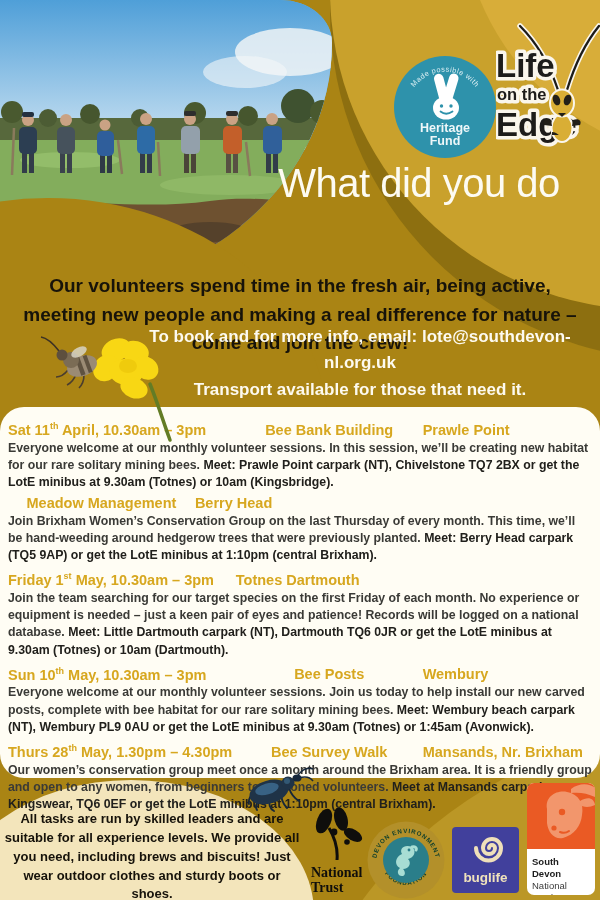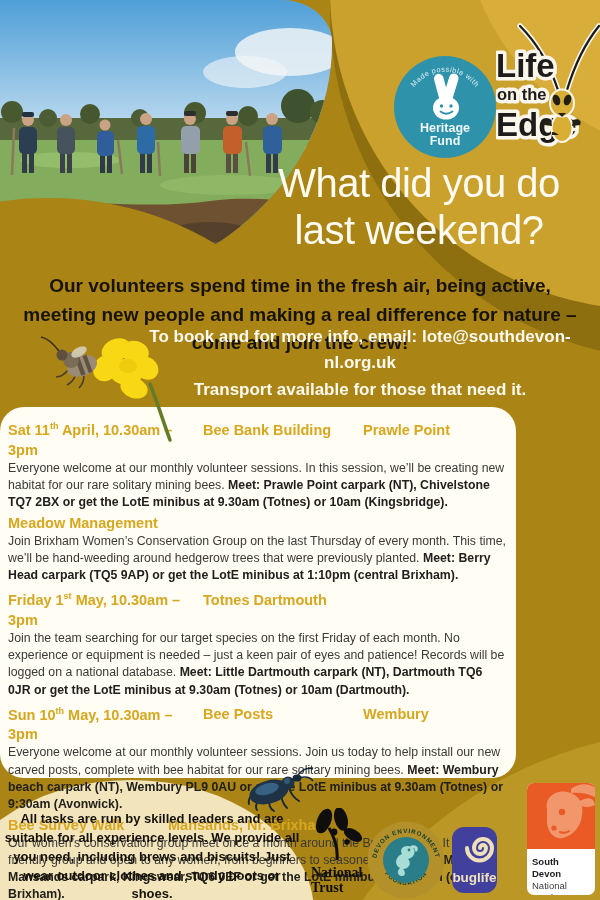--- a/index.html
+++ b/index.html
@@ -198,7 +198,6 @@
 
   <div class="headline">
     <div>What did you do</div>
-    <div>last weekend?</div>
   </div>
 
   <div class="intro">Our volunteers spend time in the fresh air, being active, meeting new people and making a real difference for nature – come and join the crew!</div>

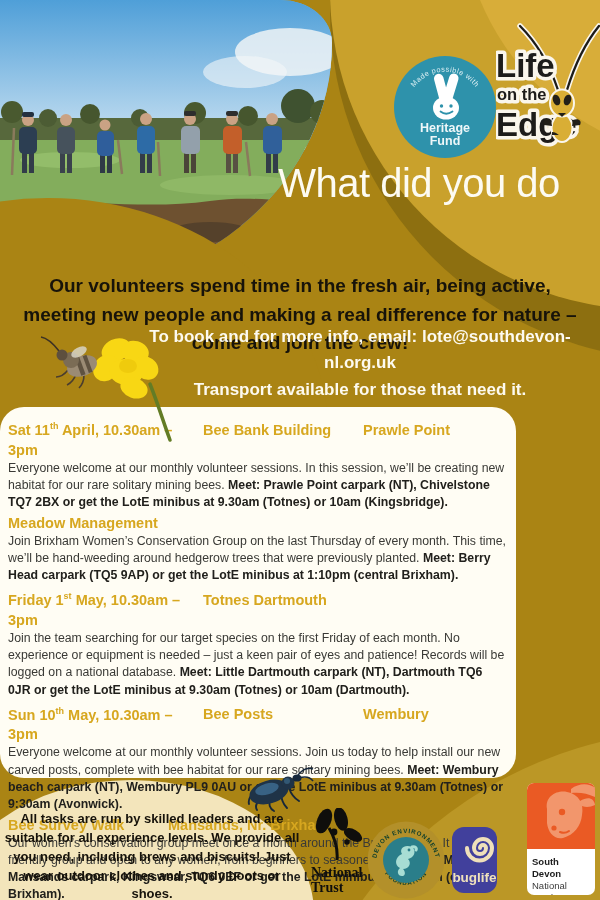--- a/index.html
+++ b/index.html
@@ -26,7 +26,7 @@
     color:#fdfaf0;font-weight:bold;font-size:17px;line-height:1.55;}
   .flower{position:absolute;left:38px;top:322px;z-index:6;}
   
-  .panel{position:absolute;left:0;top:407px;width:516px;height:371px;background:#fffdf4;
+  .panel{position:absolute;left:0;top:407px;width:600px;height:371px;background:#fffdf4;
     border-radius:24px;z-index:4;box-sizing:border-box;padding:7px 8px 0 8px;}
   .ev-head{display:flex;align-items:baseline;color:#d7a71f;font-weight:bold;
     font-size:14.5px;line-height:20px;margin-top:2px;}

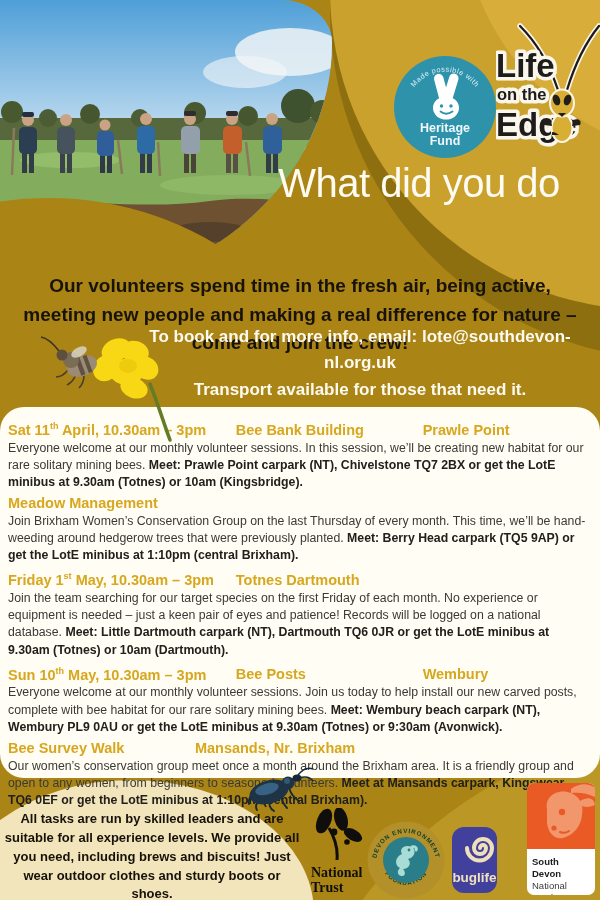--- a/index.html
+++ b/index.html
@@ -31,7 +31,7 @@
   .ev-head{display:flex;align-items:baseline;color:#d7a71f;font-weight:bold;
     font-size:14.5px;line-height:20px;margin-top:2px;}
   .ev-date{flex:0 0 39%;}
-  .ev-act{flex:0 0 32%;}
+  .ev-act{flex:0 0 32%;text-align:center;}
   .ev-loc{flex:1;text-align:left;}
   .ev-body{font-size:12.3px;line-height:17.1px;color:#3a3a36;}
   .ev-body b{color:#21201c;}

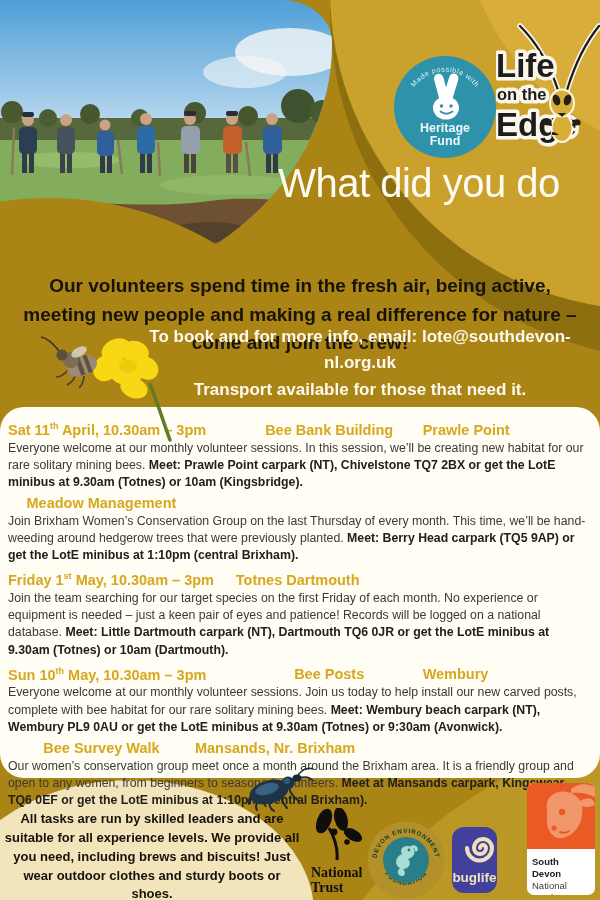--- a/index.html
+++ b/index.html
@@ -33,7 +33,7 @@
   .ev-date{flex:0 0 39%;}
   .ev-act{flex:0 0 32%;text-align:center;}
   .ev-loc{flex:1;text-align:left;}
-  .ev-body{font-size:12.3px;line-height:17.1px;color:#3a3a36;}
+  .ev-body{font-size:12.3px;line-height:17.1px;color:#3a3a36;font-weight:bold;}
   .ev-body b{color:#21201c;}
   sup{font-size:.62em;}
   

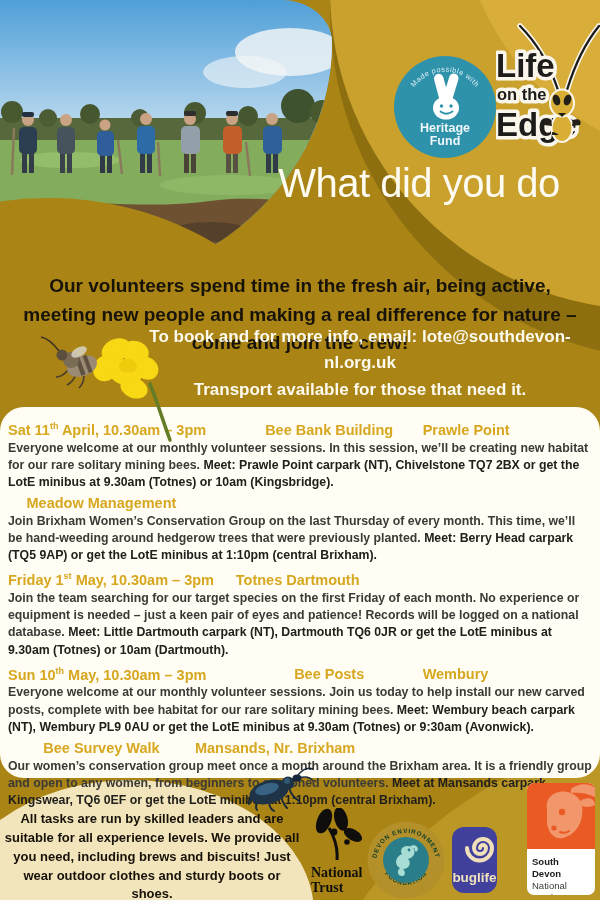--- a/index.html
+++ b/index.html
@@ -247,6 +247,7 @@
 
     <div class="ev-head">
       <span class="ev-act">Meadow Management</span>
+      <span class="ev-loc">Berry Head</span>
     </div>
     <div class="ev-body"><span>Join Brixham Women’s Conservation Group on the last Thursday of every month. This time, we’ll be hand-weeding around hedgerow trees that were previously planted. </span><b>Meet: Berry Head carpark (TQ5 9AP) or get the LotE minibus at 1:10pm (central Brixham).</b></div>
 

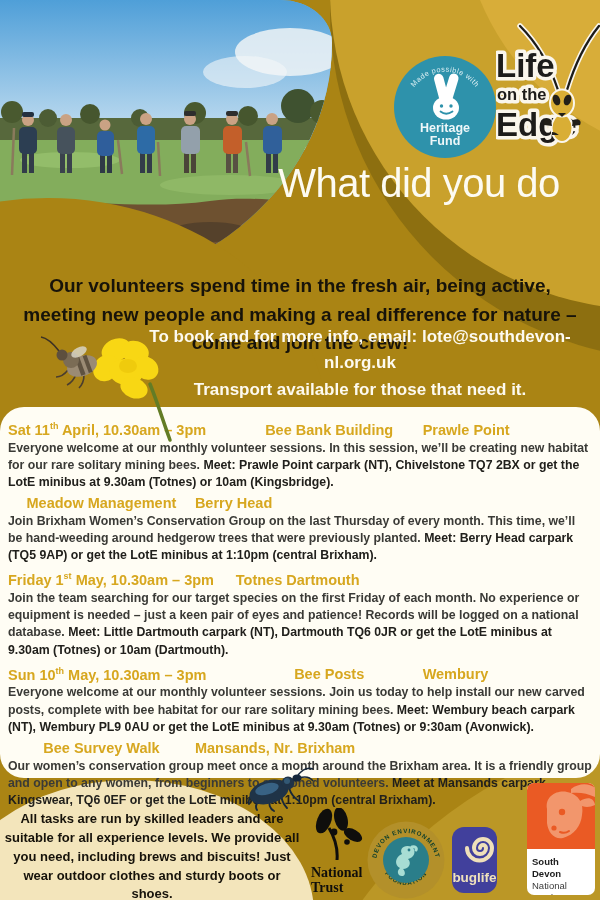--- a/index.html
+++ b/index.html
@@ -262,7 +262,7 @@
       <span class="ev-act">Bee Posts</span>
       <span class="ev-loc">Wembury</span>
     </div>
-    <div class="ev-body"><span>Everyone welcome at our monthly volunteer sessions. Join us today to help install our new carved posts, complete with bee habitat for our rare solitary mining bees. </span><b>Meet: Wembury beach carpark (NT), Wembury PL9 0AU or get the LotE minibus at 9.30am (Totnes) or 9:30am (Avonwick).</b></div>
+    <div class="ev-body"><span>Everyone welcome at our monthly volunteer sessions. Join us today to help install our new carved posts, complete with bee habitat for our rare solitary mining bees. </span><b>Meet: Wembury beach carpark (NT), Wembury PL9 0AU or get the LotE minibus at 9.30am (Totnes) or 1:45am (Avonwick).</b></div>
 
     <div class="ev-head">
       <span class="ev-act">Bee Survey Walk</span>

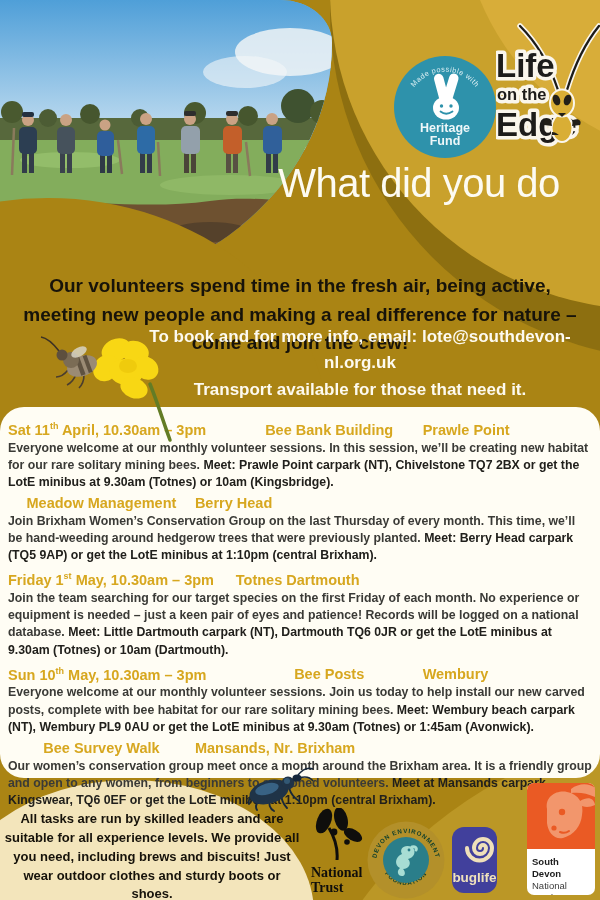--- a/index.html
+++ b/index.html
@@ -265,6 +265,7 @@
     <div class="ev-body"><span>Everyone welcome at our monthly volunteer sessions. Join us today to help install our new carved posts, complete with bee habitat for our rare solitary mining bees. </span><b>Meet: Wembury beach carpark (NT), Wembury PL9 0AU or get the LotE minibus at 9.30am (Totnes) or 1:45am (Avonwick).</b></div>
 
     <div class="ev-head">
+      <span class="ev-date"><span>Thurs 28</span><sup>th</sup><span> May, 1.30pm – 4.30pm</span></span>
       <span class="ev-act">Bee Survey Walk</span>
       <span class="ev-loc">Mansands, Nr. Brixham</span>
     </div>

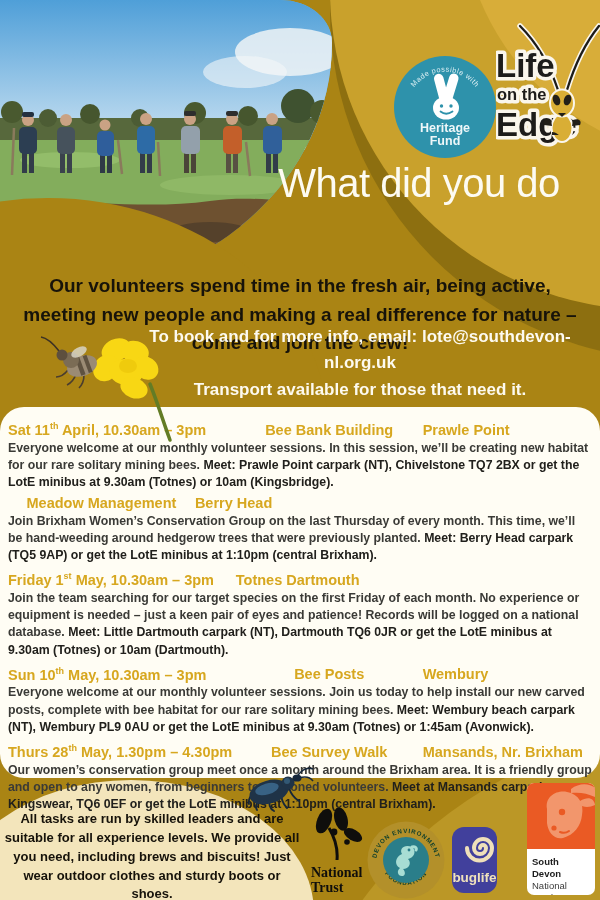--- a/index.html
+++ b/index.html
@@ -45,8 +45,8 @@
   .nt-text{font-family:"Liberation Serif",serif;font-weight:bold;color:#0f0e0c;
     font-size:14px;line-height:1.05;margin-top:2px;}
   .def-logo{position:absolute;left:367px;top:821px;z-index:5;}
-  .buglife{position:absolute;left:452px;top:827px;width:45px;height:66px;background:#41409c;
-    border-radius:12px;z-index:5;text-align:center;}
+  .buglife{position:absolute;left:452px;top:827px;width:67px;height:66px;background:#41409c;
+    border-radius:4px;z-index:5;text-align:center;}
   .buglife-label{color:#f0e2bc;font-weight:bold;font-size:13.5px;margin-top:-3px;}
   .sd-card{position:absolute;left:527px;top:783px;width:68px;height:112px;background:#fff;
     border-radius:7px;overflow:hidden;z-index:5;}

